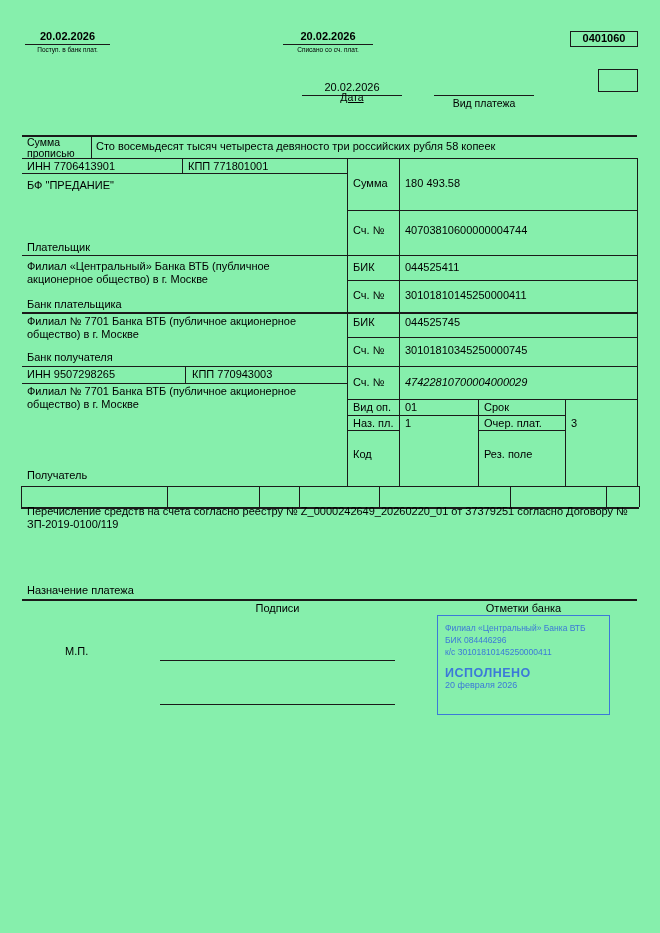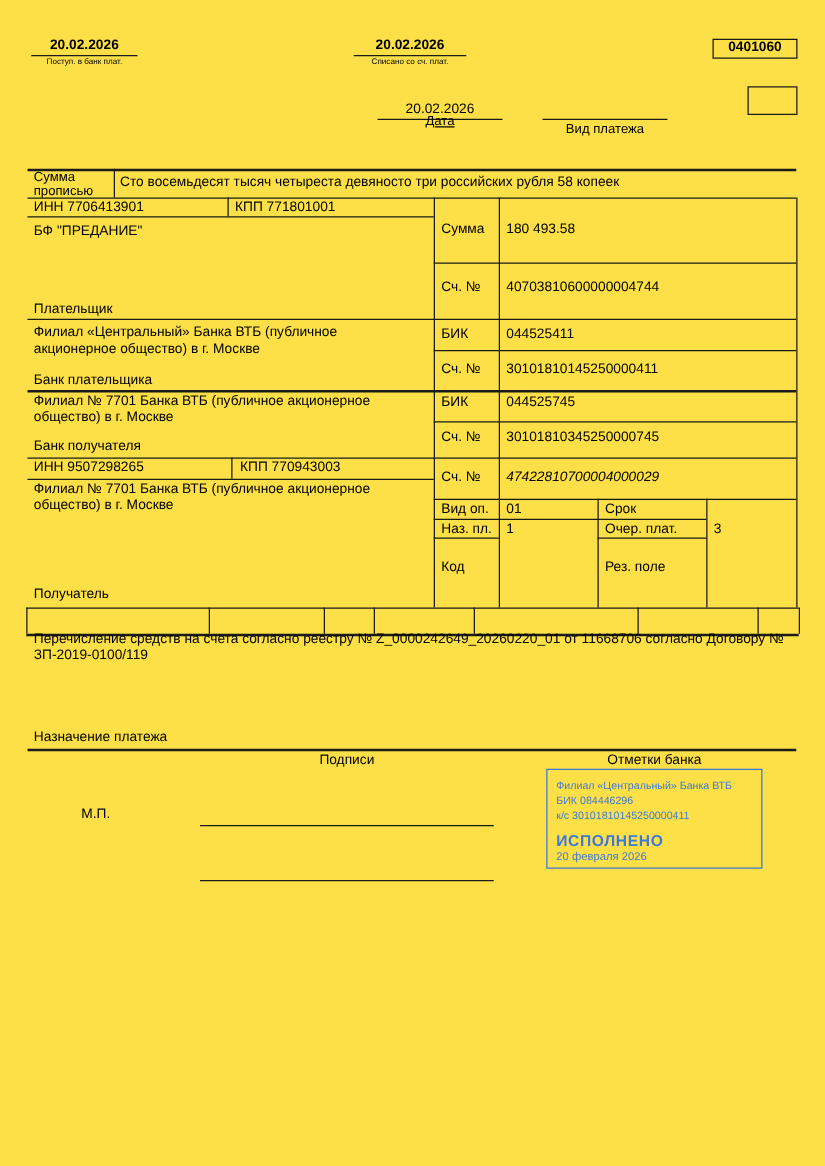--- a/index.html
+++ b/index.html
@@ -3,7 +3,7 @@
 <meta charset="utf-8">
 <style>
   html,body{margin:0;padding:0;background:#fff;}
-  #page{position:relative;width:660px;height:933px;background:#fde047;
+  #page{position:relative;width:660px;height:933px;background:#86efac;
         font-family:"Liberation Sans",sans-serif;color:#000;font-size:11px;overflow:hidden;}
   .abs{position:absolute;white-space:nowrap;line-height:13px;}
   .wrap{white-space:normal;}

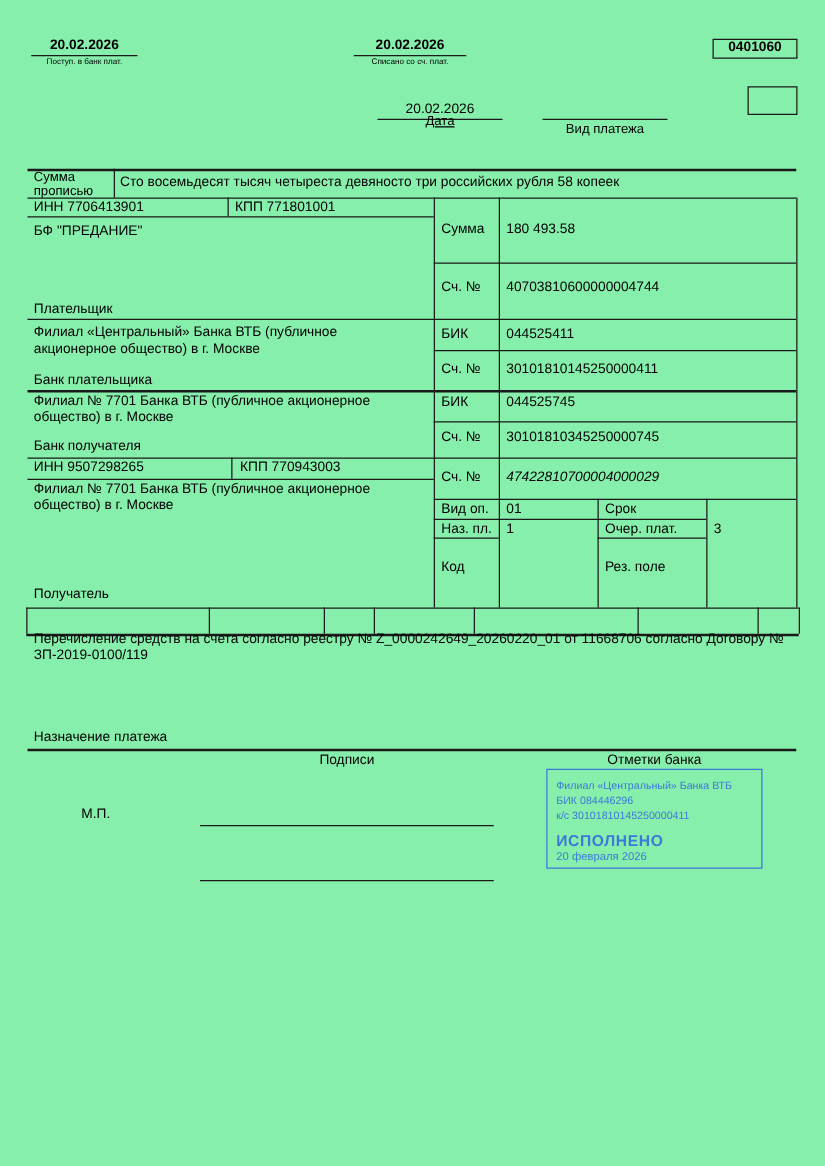--- a/index.html
+++ b/index.html
@@ -124,7 +124,7 @@
   <div class="abs" style="left:353px;top:448px;">Код</div>
   <div class="abs" style="left:484px;top:448px;">Рез. поле</div>
 
-  <div class="abs wrap" style="left:27px;top:505px;width:615px;">Перечисление средств на счета согласно реестру № Z_0000242649_20260220_01 от 11668706 согласно Договору № ЗП-2019-0100/119</div>
+  <div class="abs wrap" style="left:27px;top:505px;width:615px;">Перечисление средств на счета согласно реестру № Z_0000242649_20260220_01 от 37379251 согласно Договору № ЗП-2019-0100/119</div>
   <div class="abs" style="left:27px;top:584px;">Назначение платежа</div>
 
   <div class="abs c" style="left:160px;top:602px;width:235px;">Подписи</div>

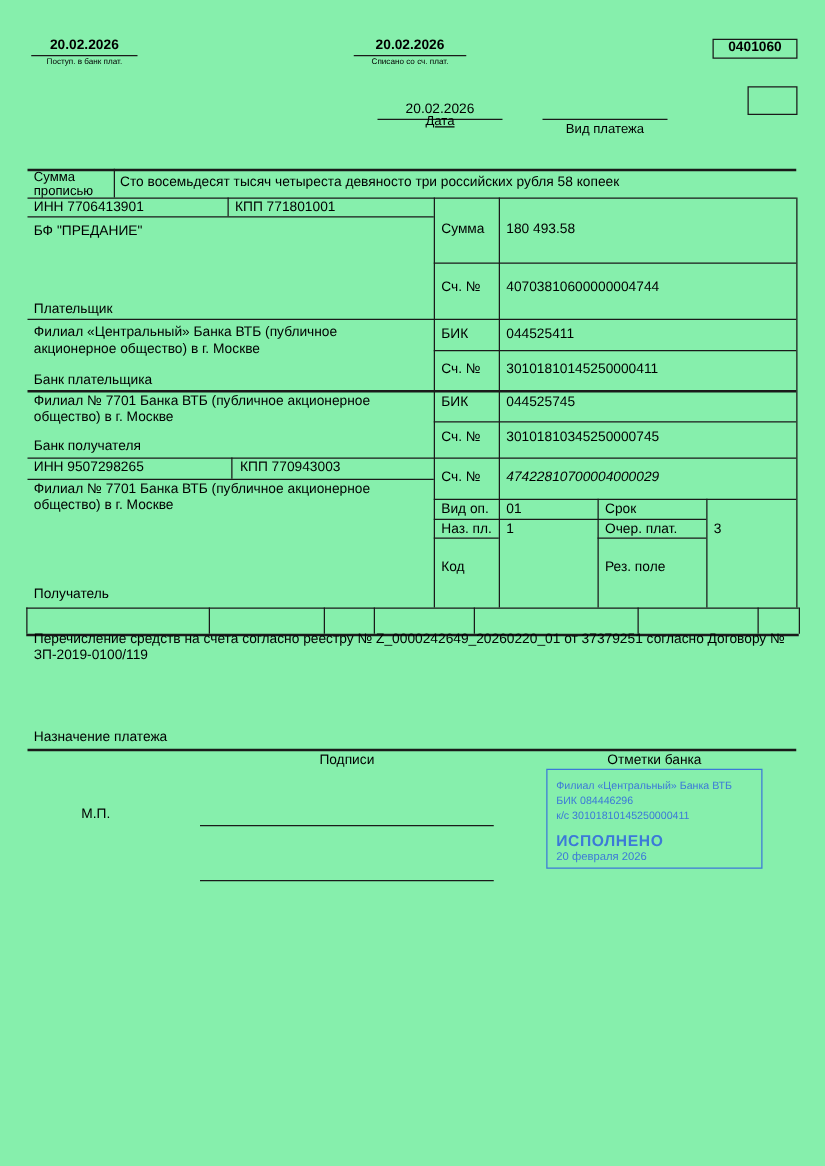--- a/index.html
+++ b/index.html
@@ -15,7 +15,7 @@
   .b{font-weight:bold;}
   .small{font-size:6.5px;line-height:8px;}
   .lbl{font-size:10.5px;}
-  #stamp{position:absolute;left:437px;top:615px;width:173px;height:80px;
+  #stamp{position:absolute;left:437px;top:615px;width:173px;height:100px;
          border:1.5px solid #3c79d8;box-sizing:border-box;color:#3c79d8;
          padding:6px 7px;font-size:8.5px;line-height:12px;}
   #stamp .status{font-size:12.5px;font-weight:bold;letter-spacing:.5px;margin-top:9px;}

